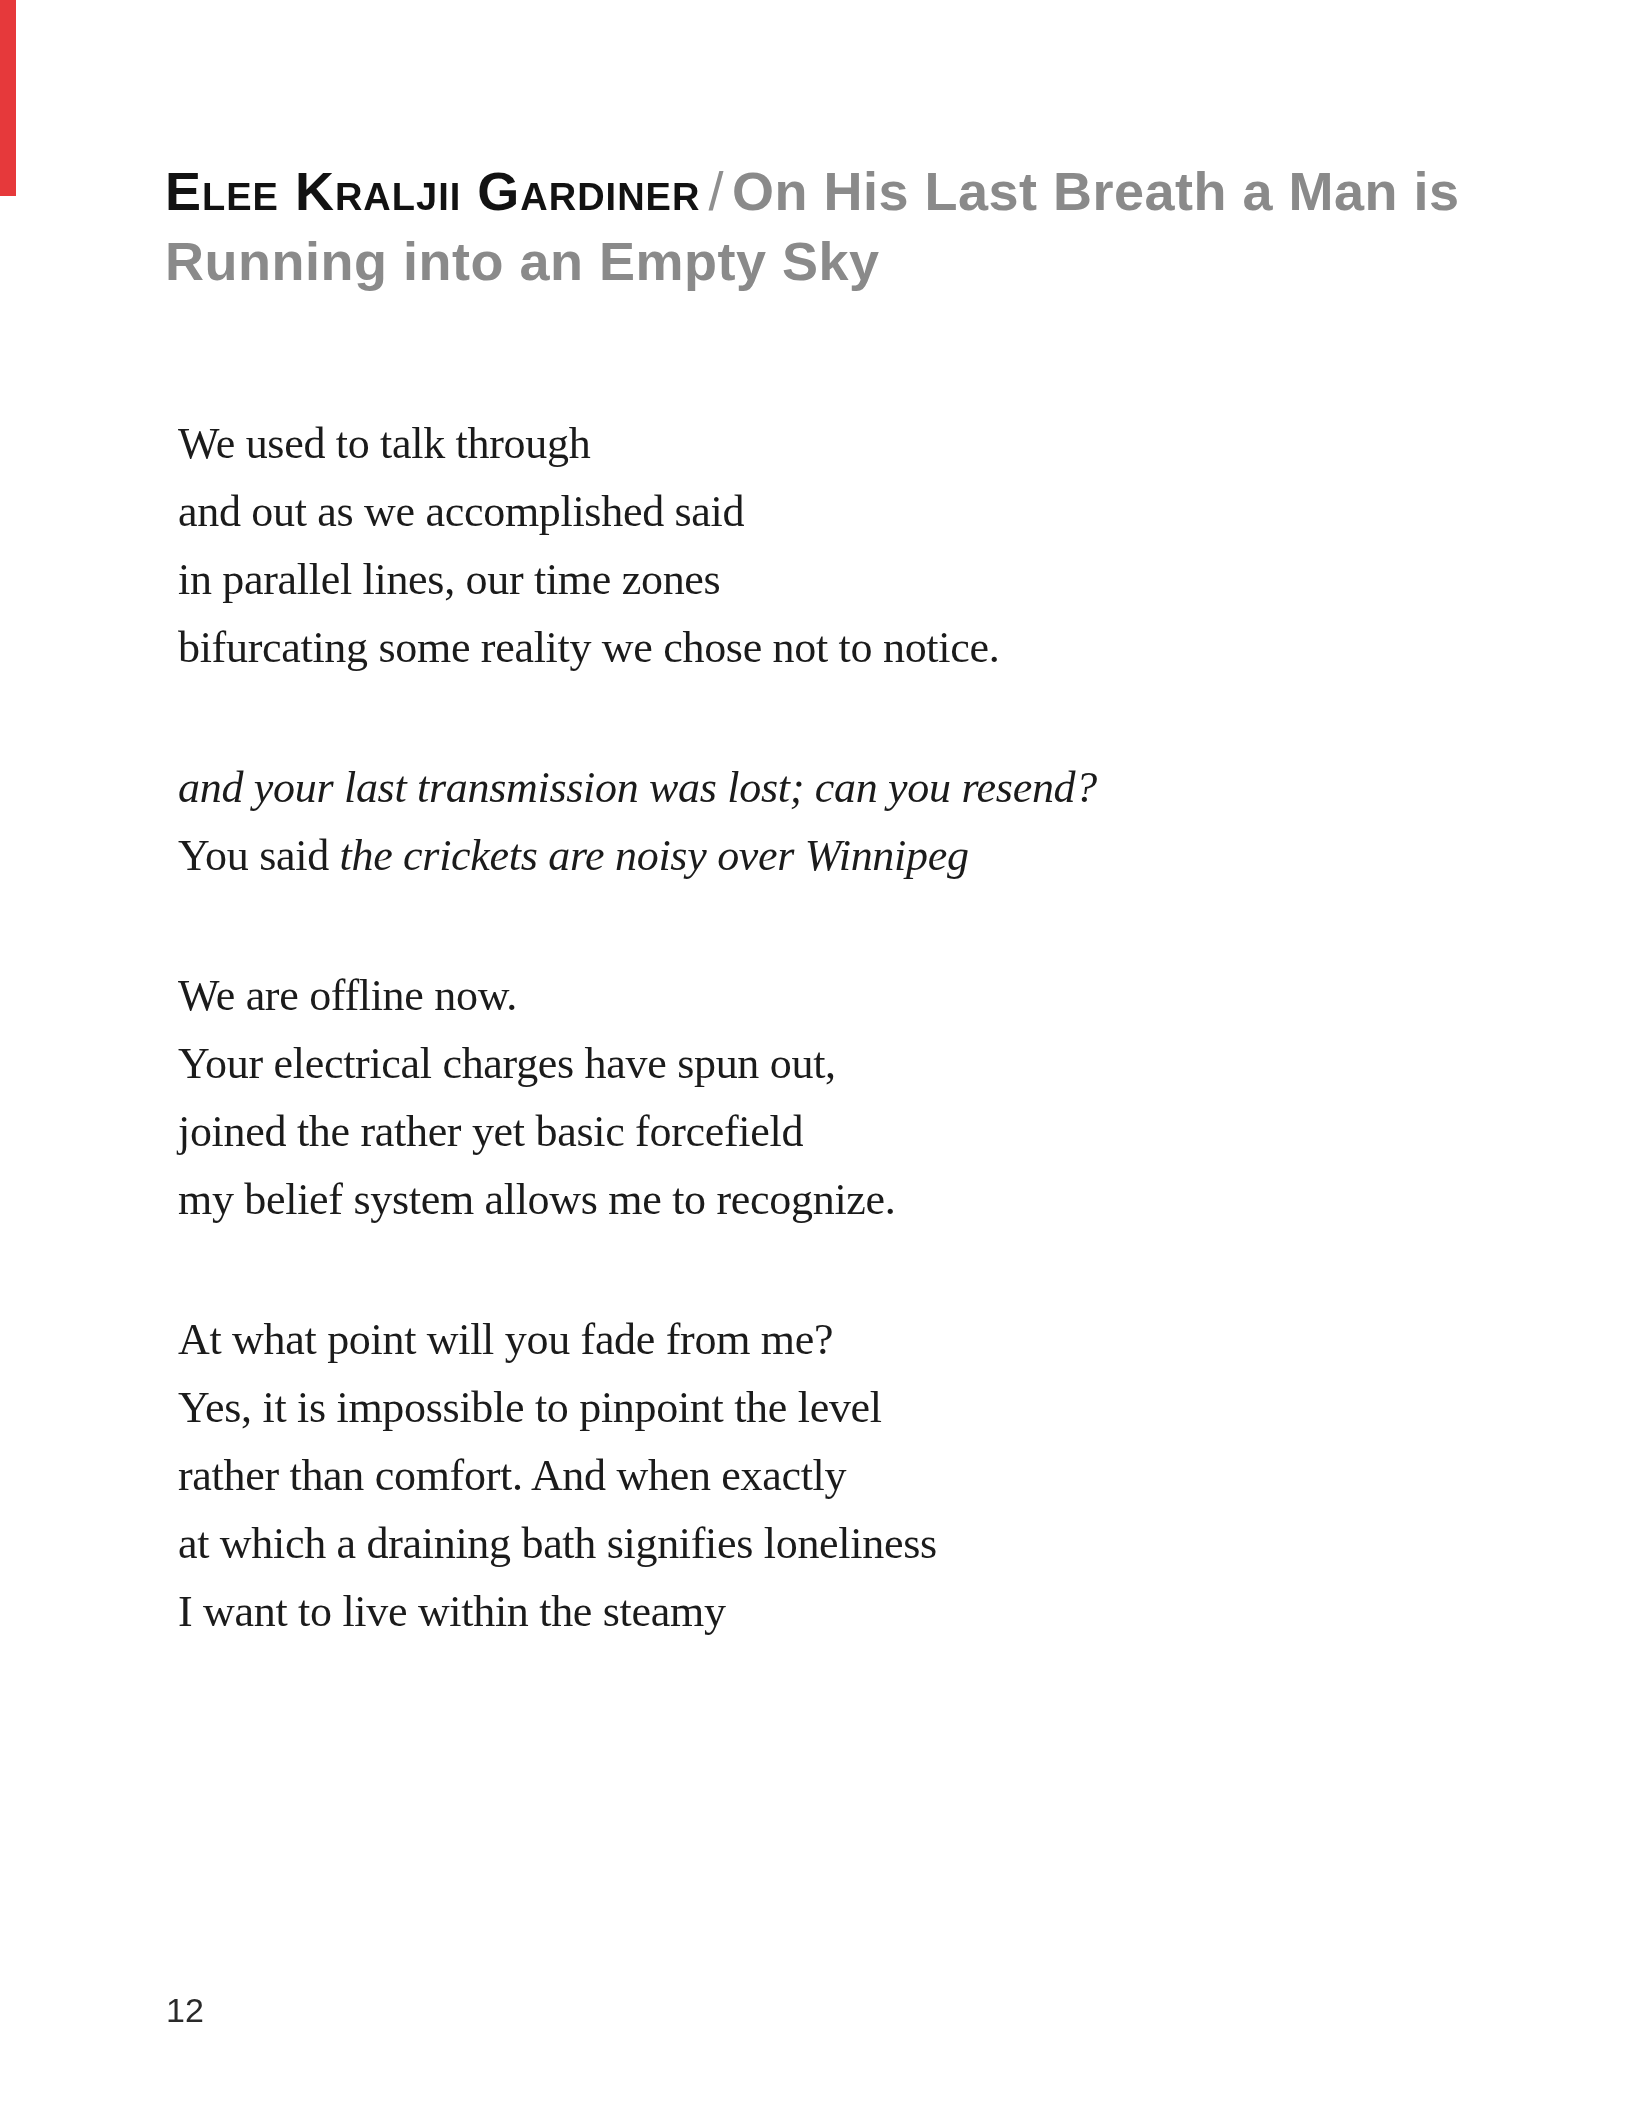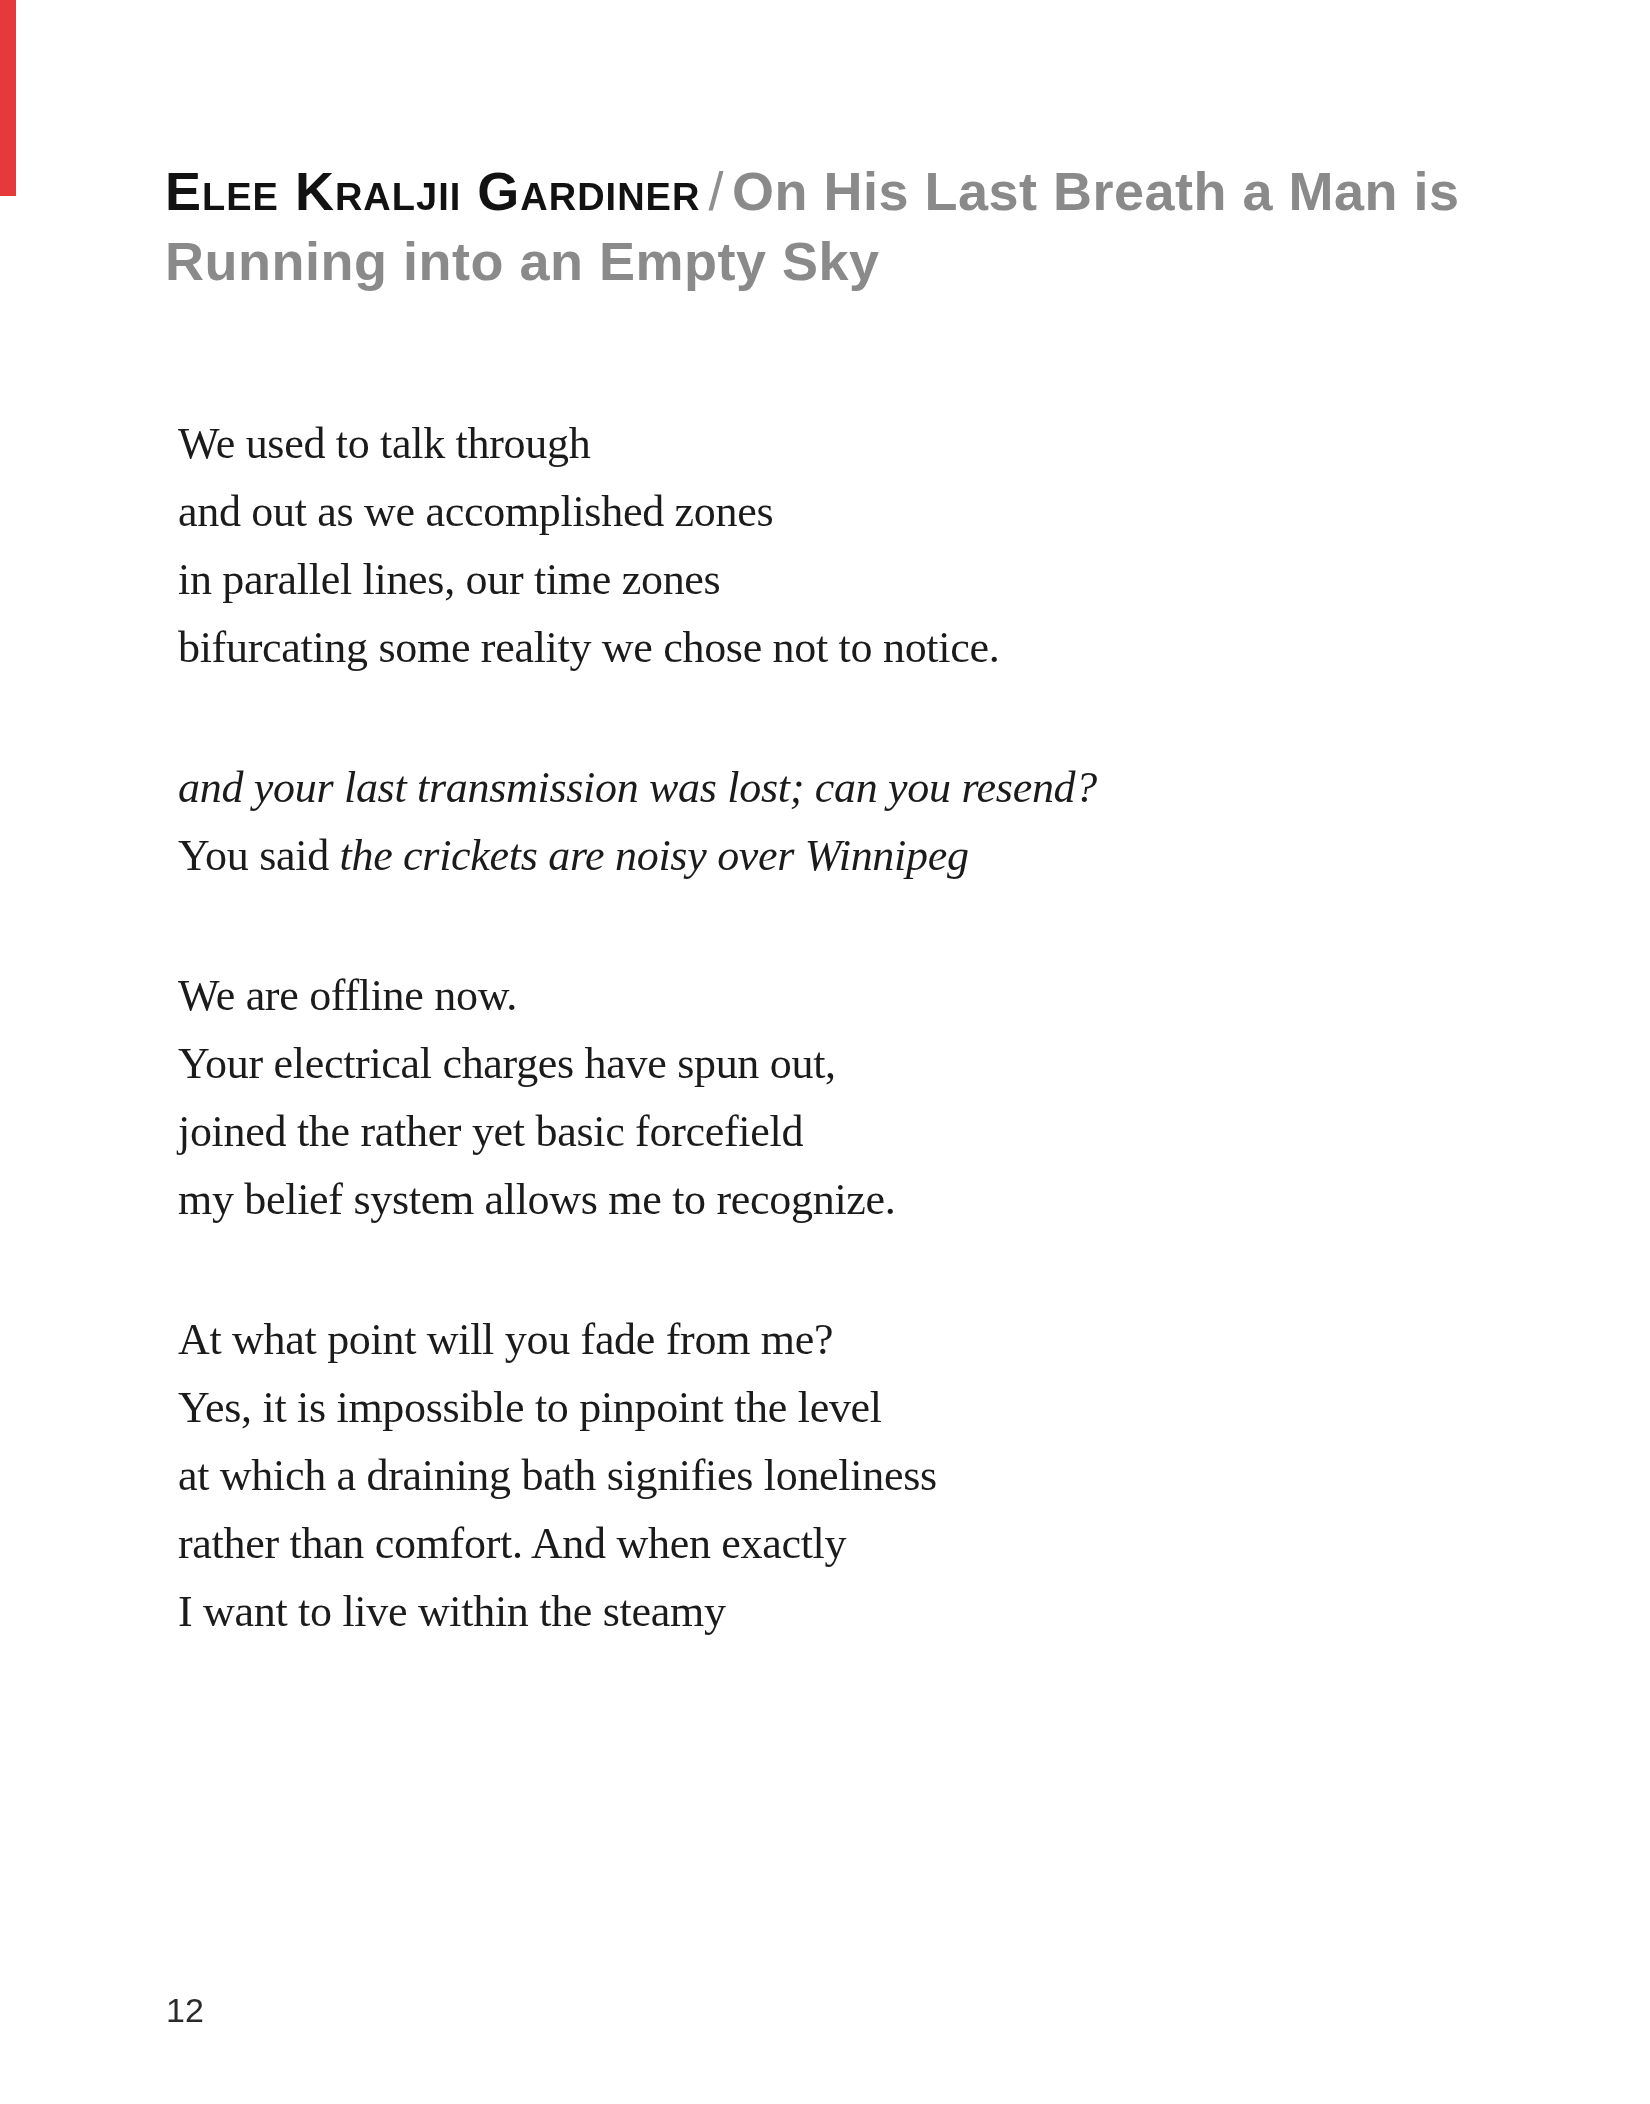--- a/index.html
+++ b/index.html
@@ -85,7 +85,7 @@
 
     <div class="stanza">
       <div class="line">We used to talk through</div>
-      <div class="line">and out as we accomplished zones</div>
+      <div class="line">and out as we accomplished said</div>
       <div class="line">in parallel lines, our time zones</div>
       <div class="line">bifurcating some reality we chose not to notice.</div>
     </div>

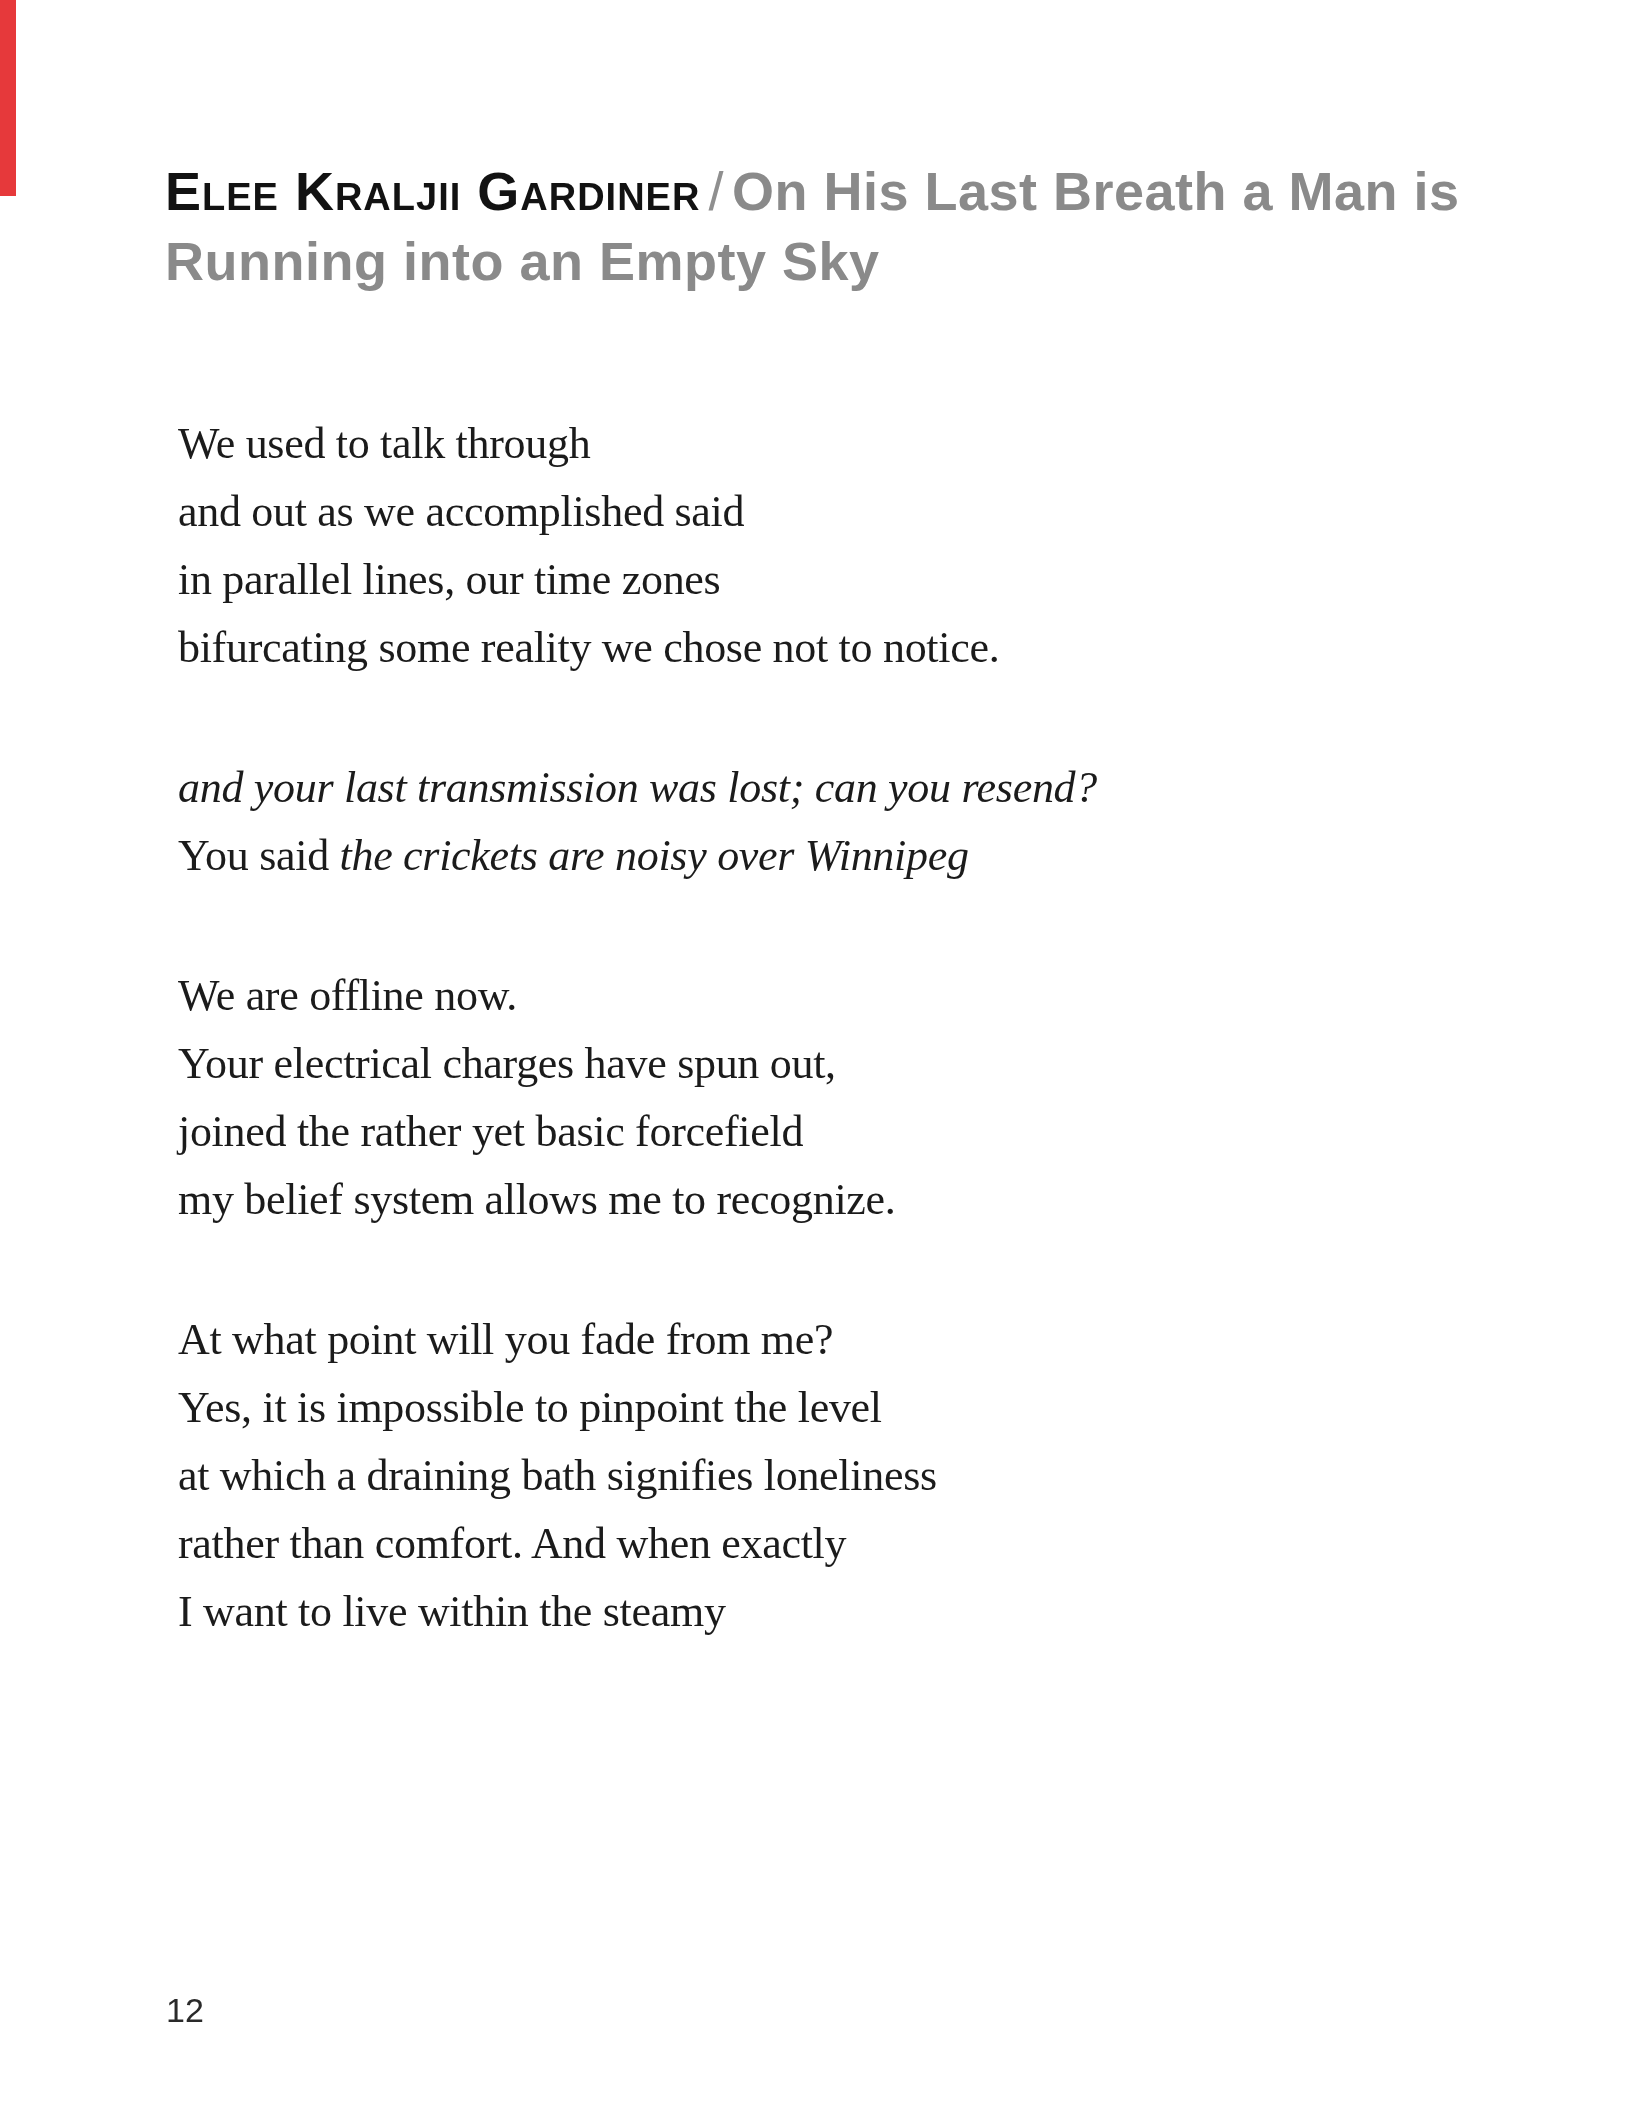--- a/index.html
+++ b/index.html
@@ -105,8 +105,8 @@
     <div class="stanza">
       <div class="line">At what point will you fade from me?</div>
       <div class="line">Yes, it is impossible to pinpoint the level</div>
+      <div class="line">rather than comfort. And when exactly</div>
       <div class="line">at which a draining bath signifies loneliness</div>
-      <div class="line">rather than comfort. And when exactly</div>
       <div class="line">I want to live within the steamy</div>
     </div>
 

